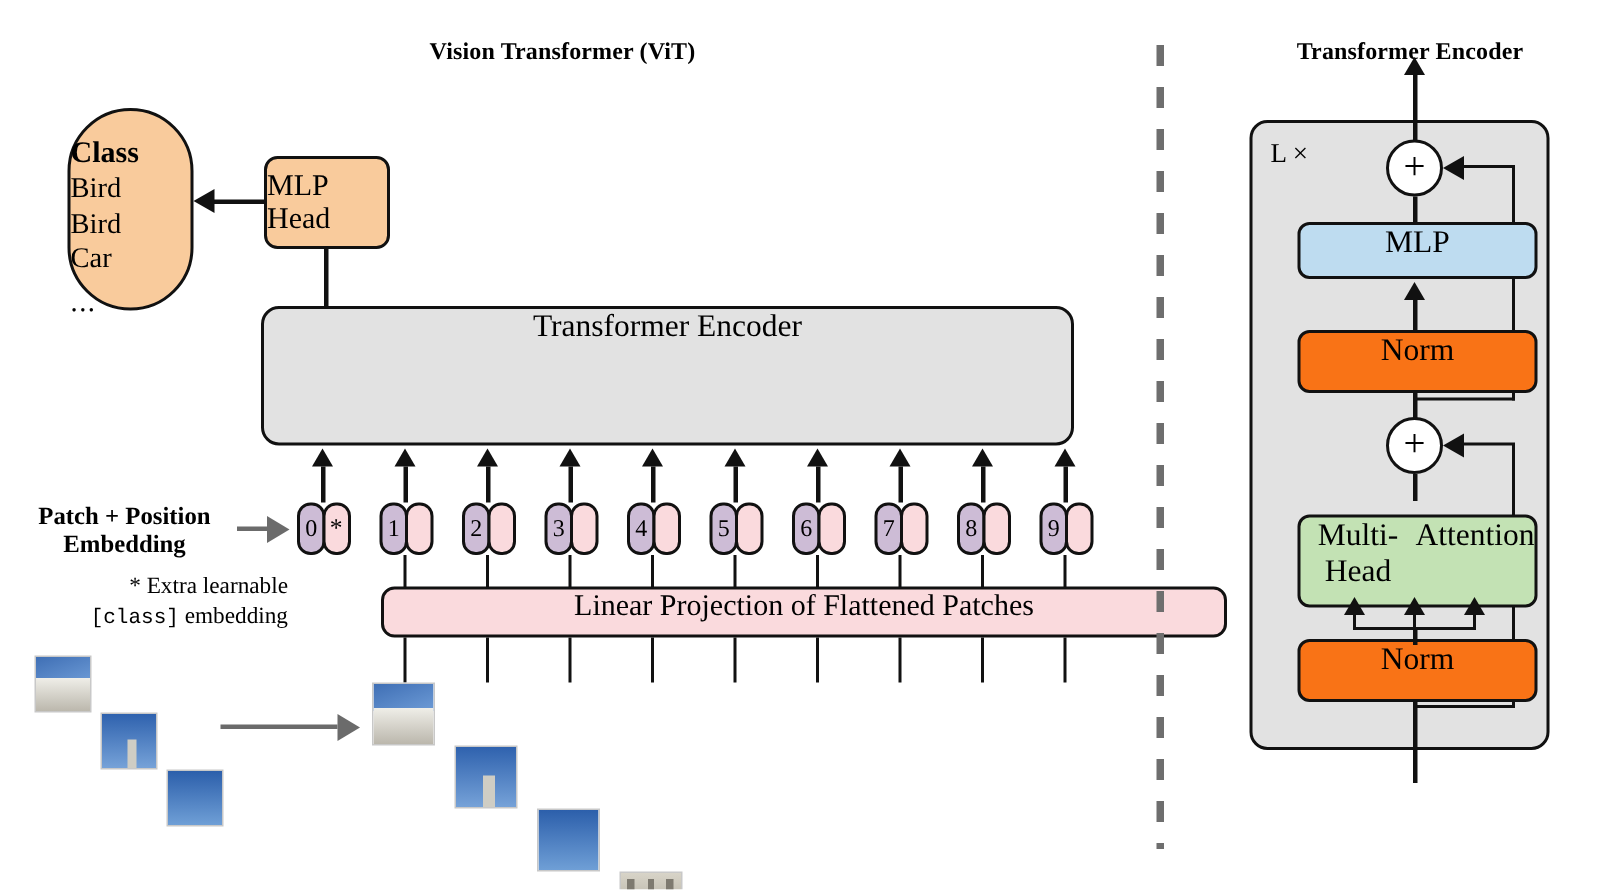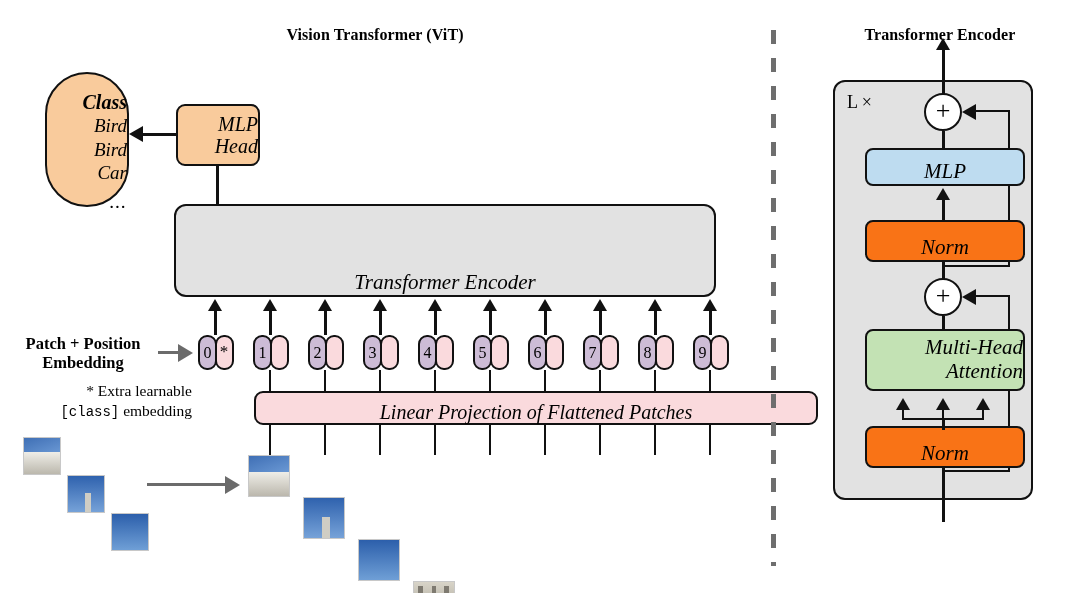--- a/index.html
+++ b/index.html
@@ -35,11 +35,10 @@
     box-sizing: border-box;
     border: 2.5px solid #111111;
     display: flex;
-    align-items: flex-end;
+    align-items: flex-start;
     justify-content: center;
     text-align: center;
     line-height: 1.12;
-    font-style: italic;
   }
   .box-gray   { background: #e2e2e2; }
   .box-orange { background: #f9cb9c; }

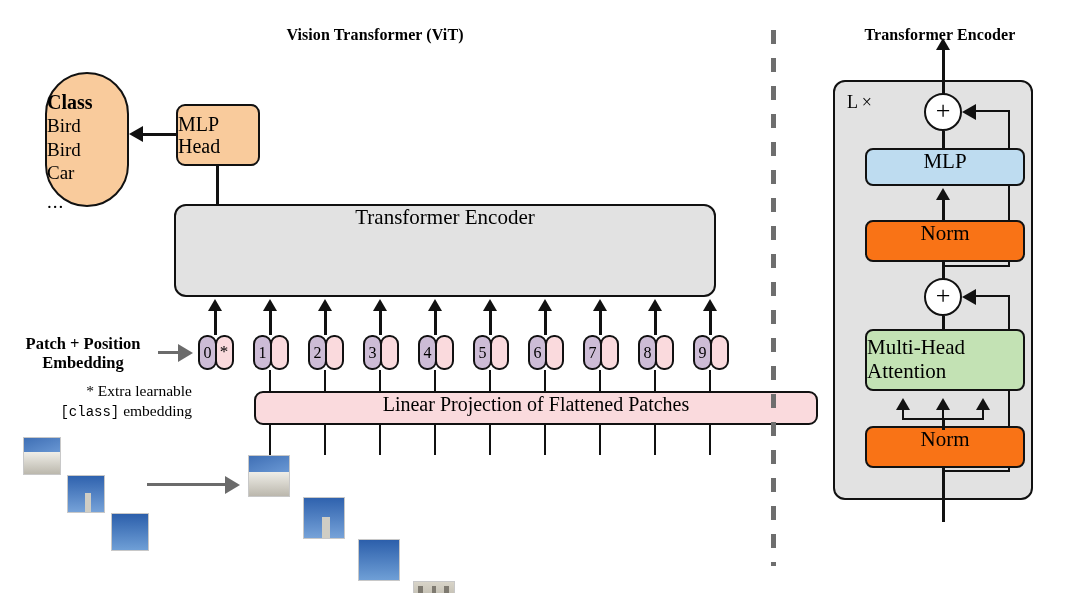--- a/index.html
+++ b/index.html
@@ -364,7 +364,7 @@
 
   <div class="abs vline" style="left:942px; top:316px; height:18px;"></div>
 
-  <div class="abs box box-green" style="left:865px; top:329px; width:160px; height:62px; border-radius:8px; flex-direction:column; font-size:21px;">
+  <div class="abs box box-green" style="left:865px; top:343px; width:160px; height:62px; border-radius:8px; flex-direction:row; font-size:21px;">
     <div>Multi-Head</div>
     <div>Attention</div>
   </div>

